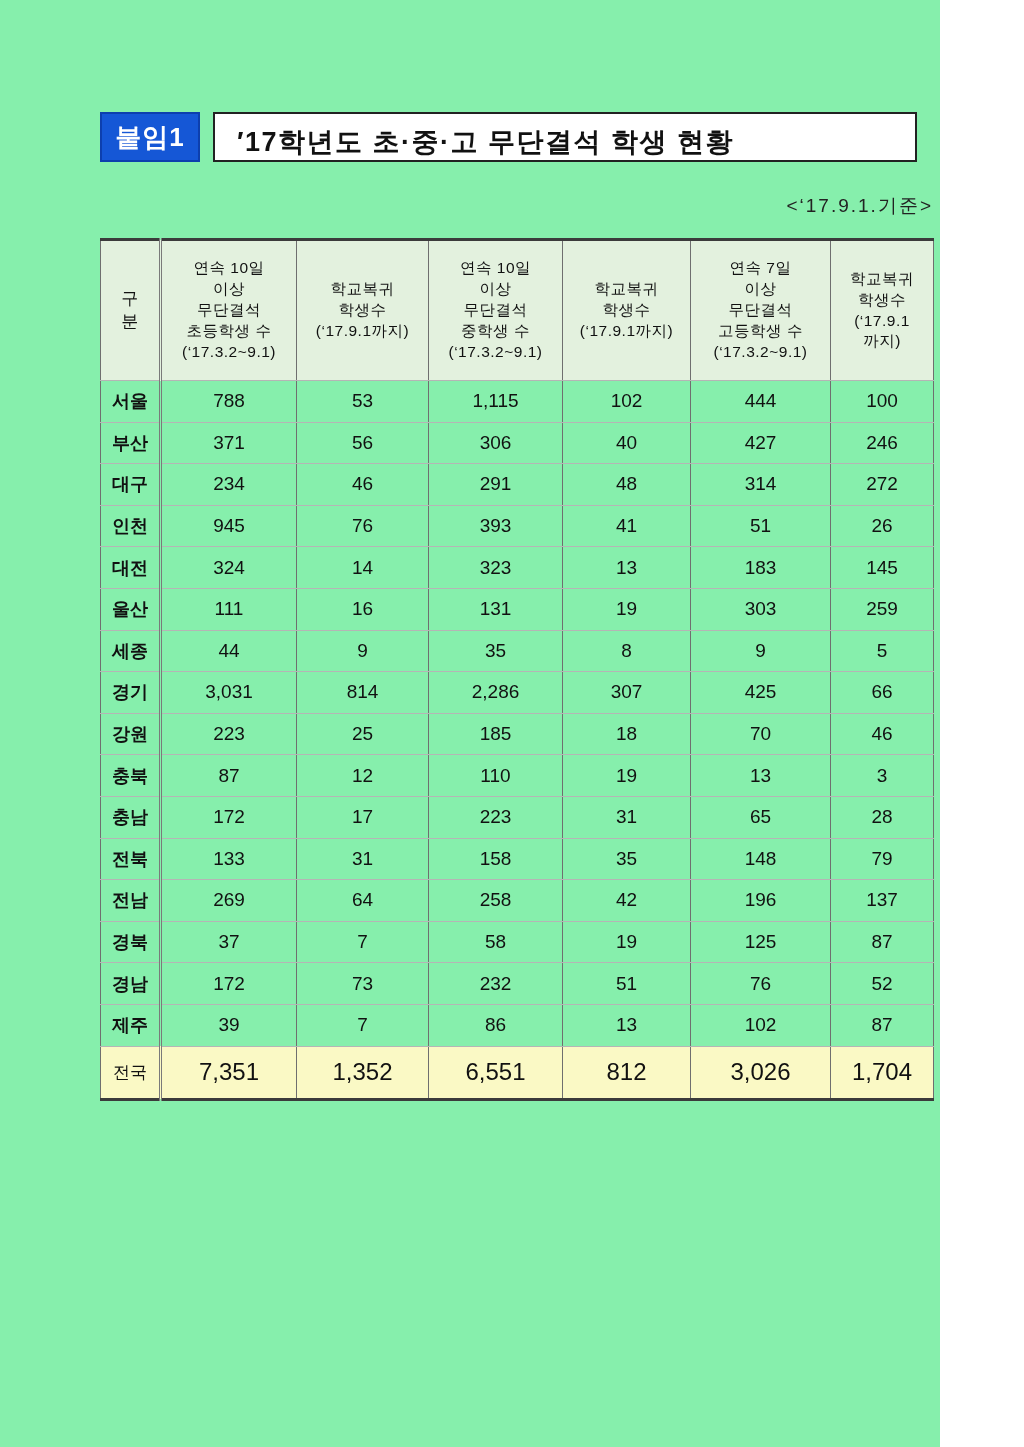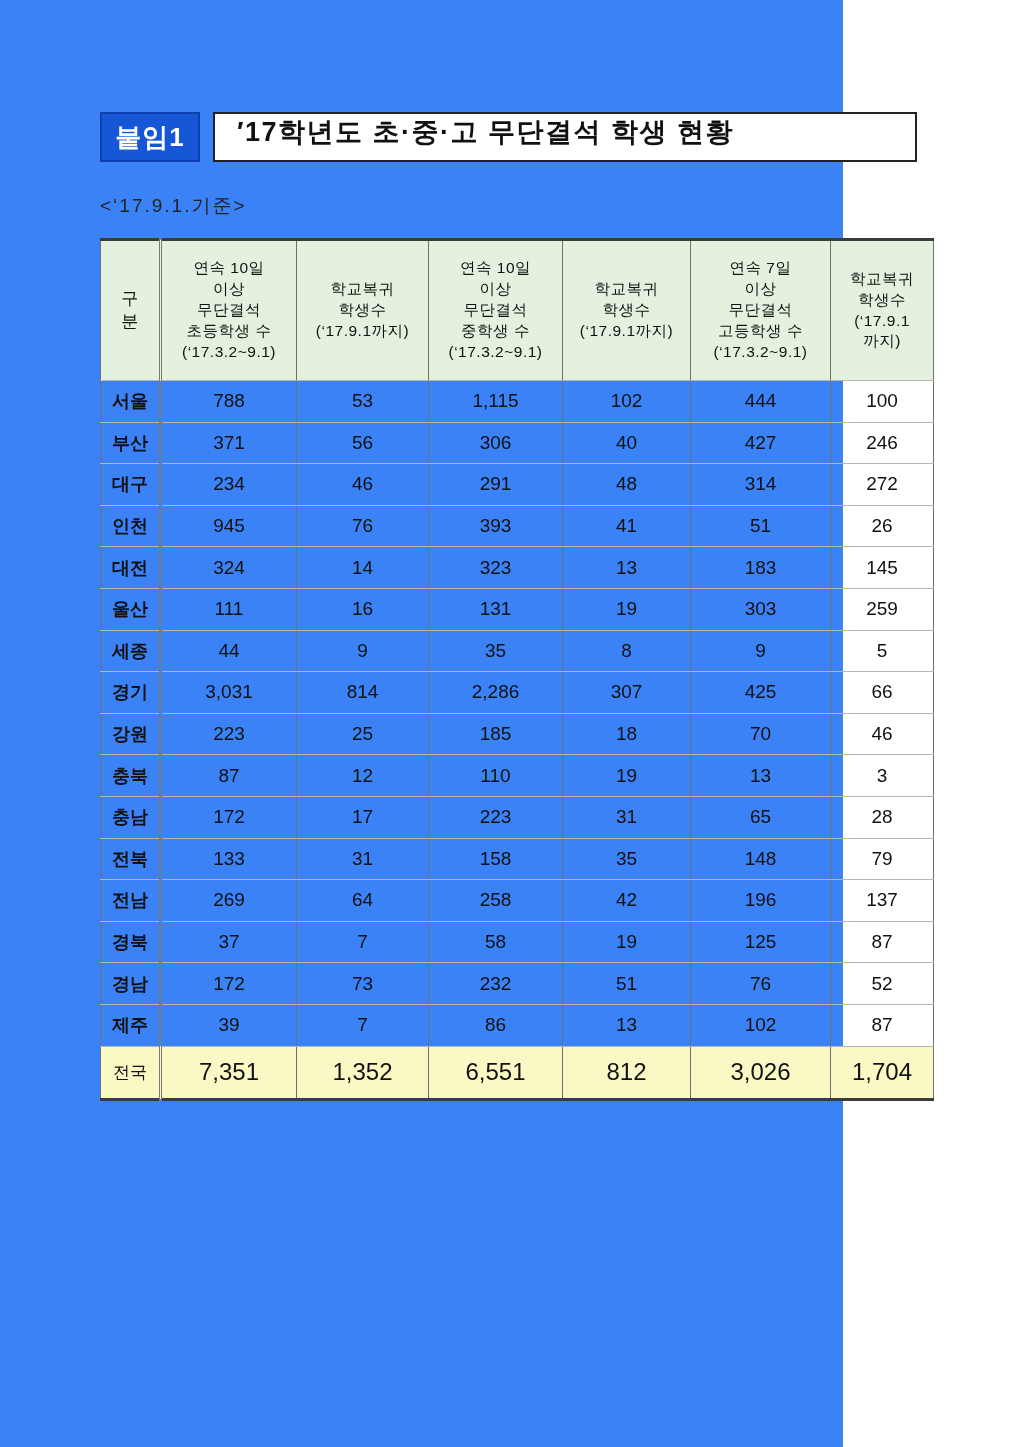--- a/index.html
+++ b/index.html
@@ -11,9 +11,9 @@
   }
   .page {
     position: relative;
-    width: 843px;
+    width: 940px;
     height: 1447px;
-    background: #3b82f6;
+    background: #86efac;
     box-sizing: border-box;
     padding: 112px 0 12px 100px;
   }

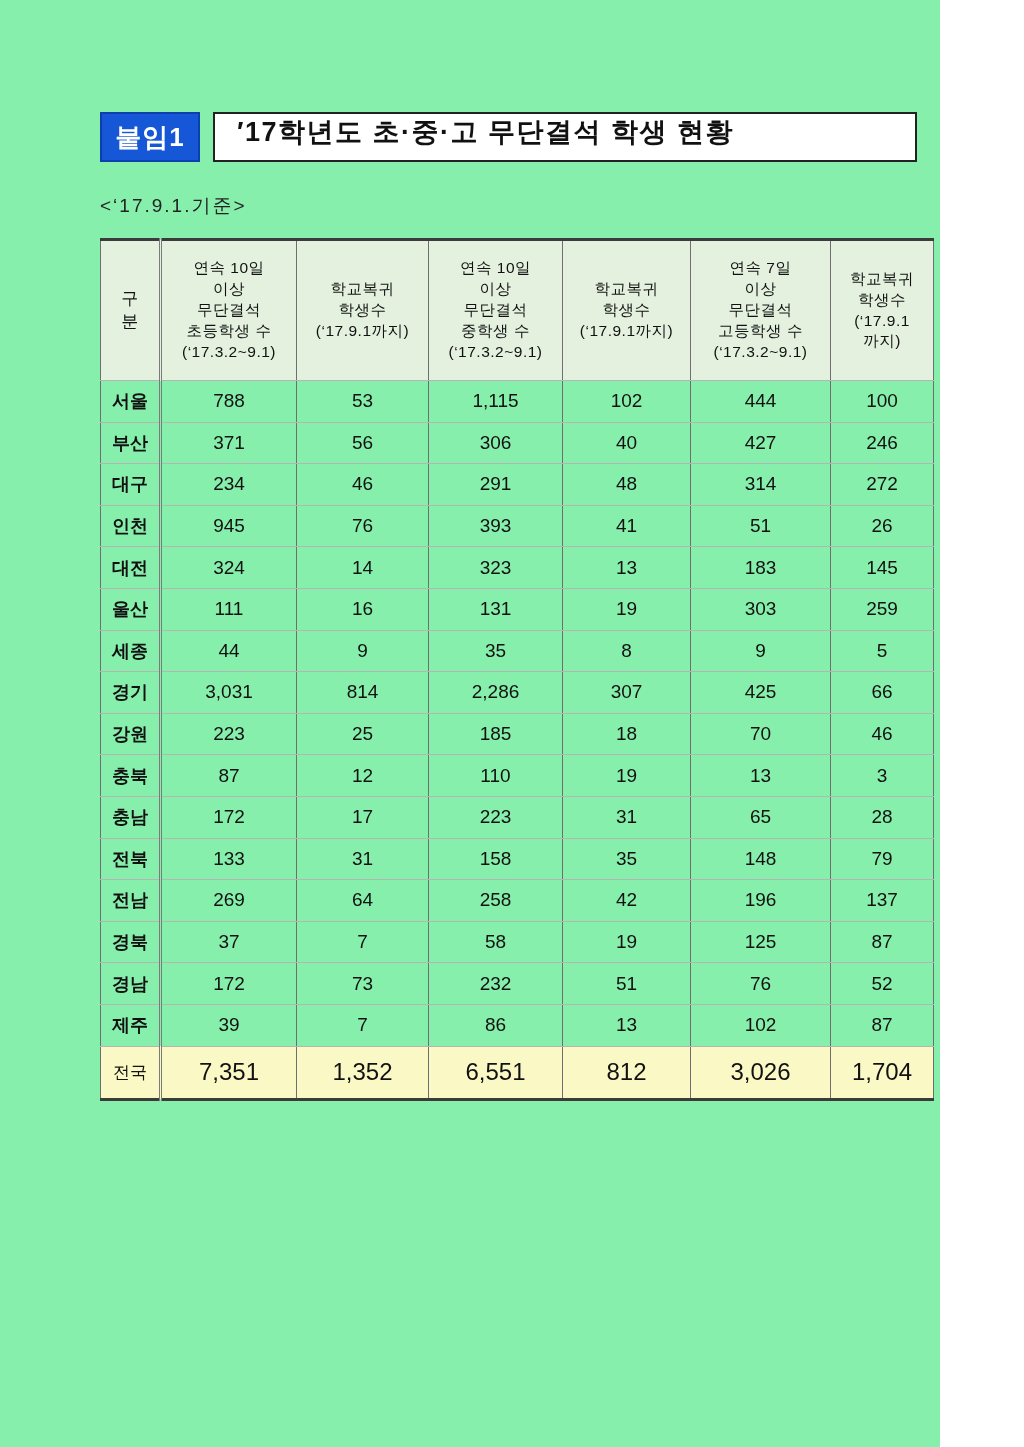--- a/index.html
+++ b/index.html
@@ -47,7 +47,7 @@
     margin-right: 16px;
     border: 2px solid #222222;
     display: flex;
-    align-items: flex-start;
+    align-items: flex-end;
     padding-left: 22px;
     background: #ffffff;
   }

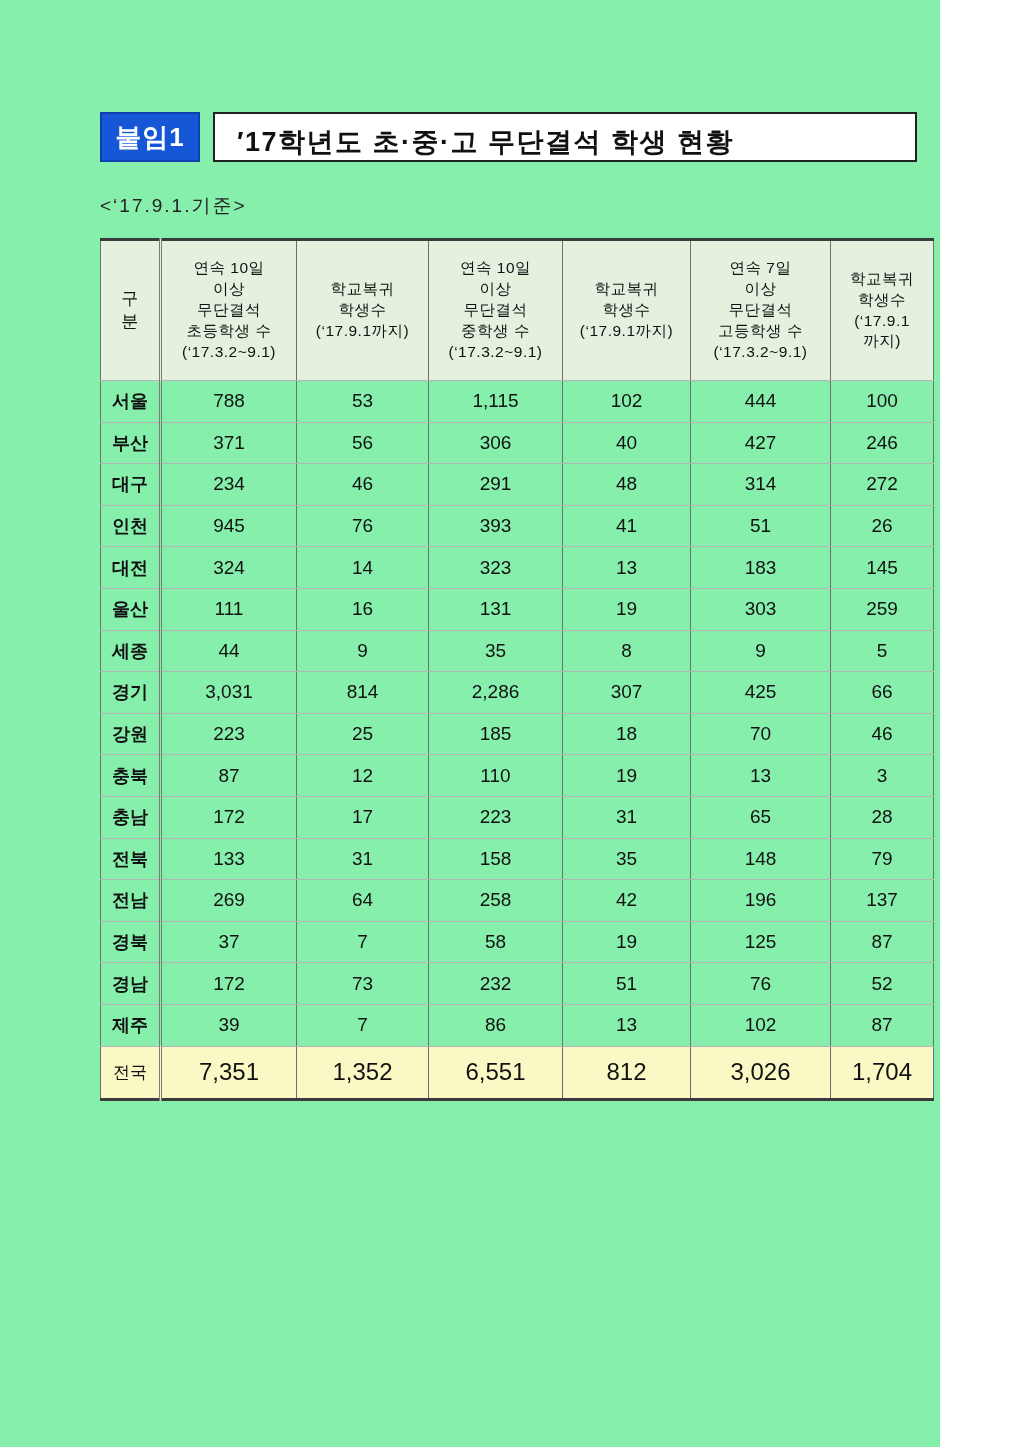--- a/index.html
+++ b/index.html
@@ -58,7 +58,7 @@
   }
   
   .ref-date {
-    text-align: left;
+    text-align: right;
     margin-top: 31px;
     font-size: 19px;
     letter-spacing: 2px;

